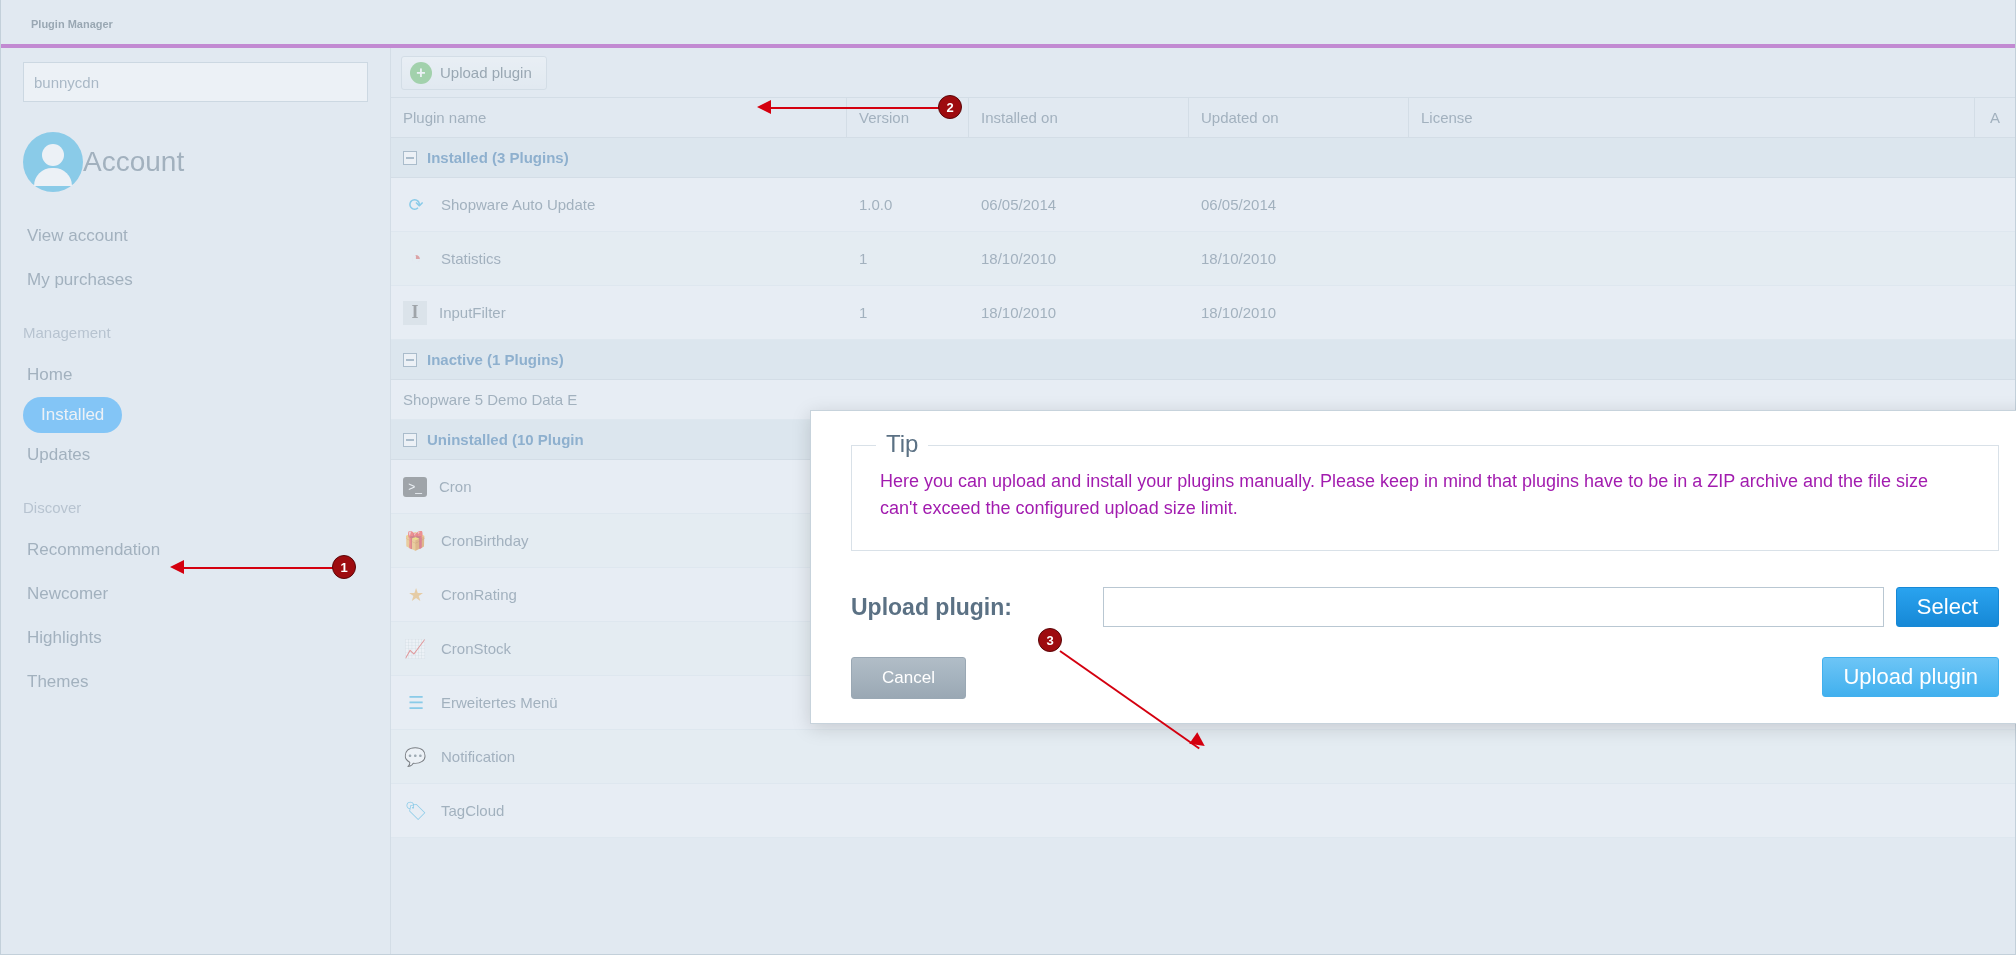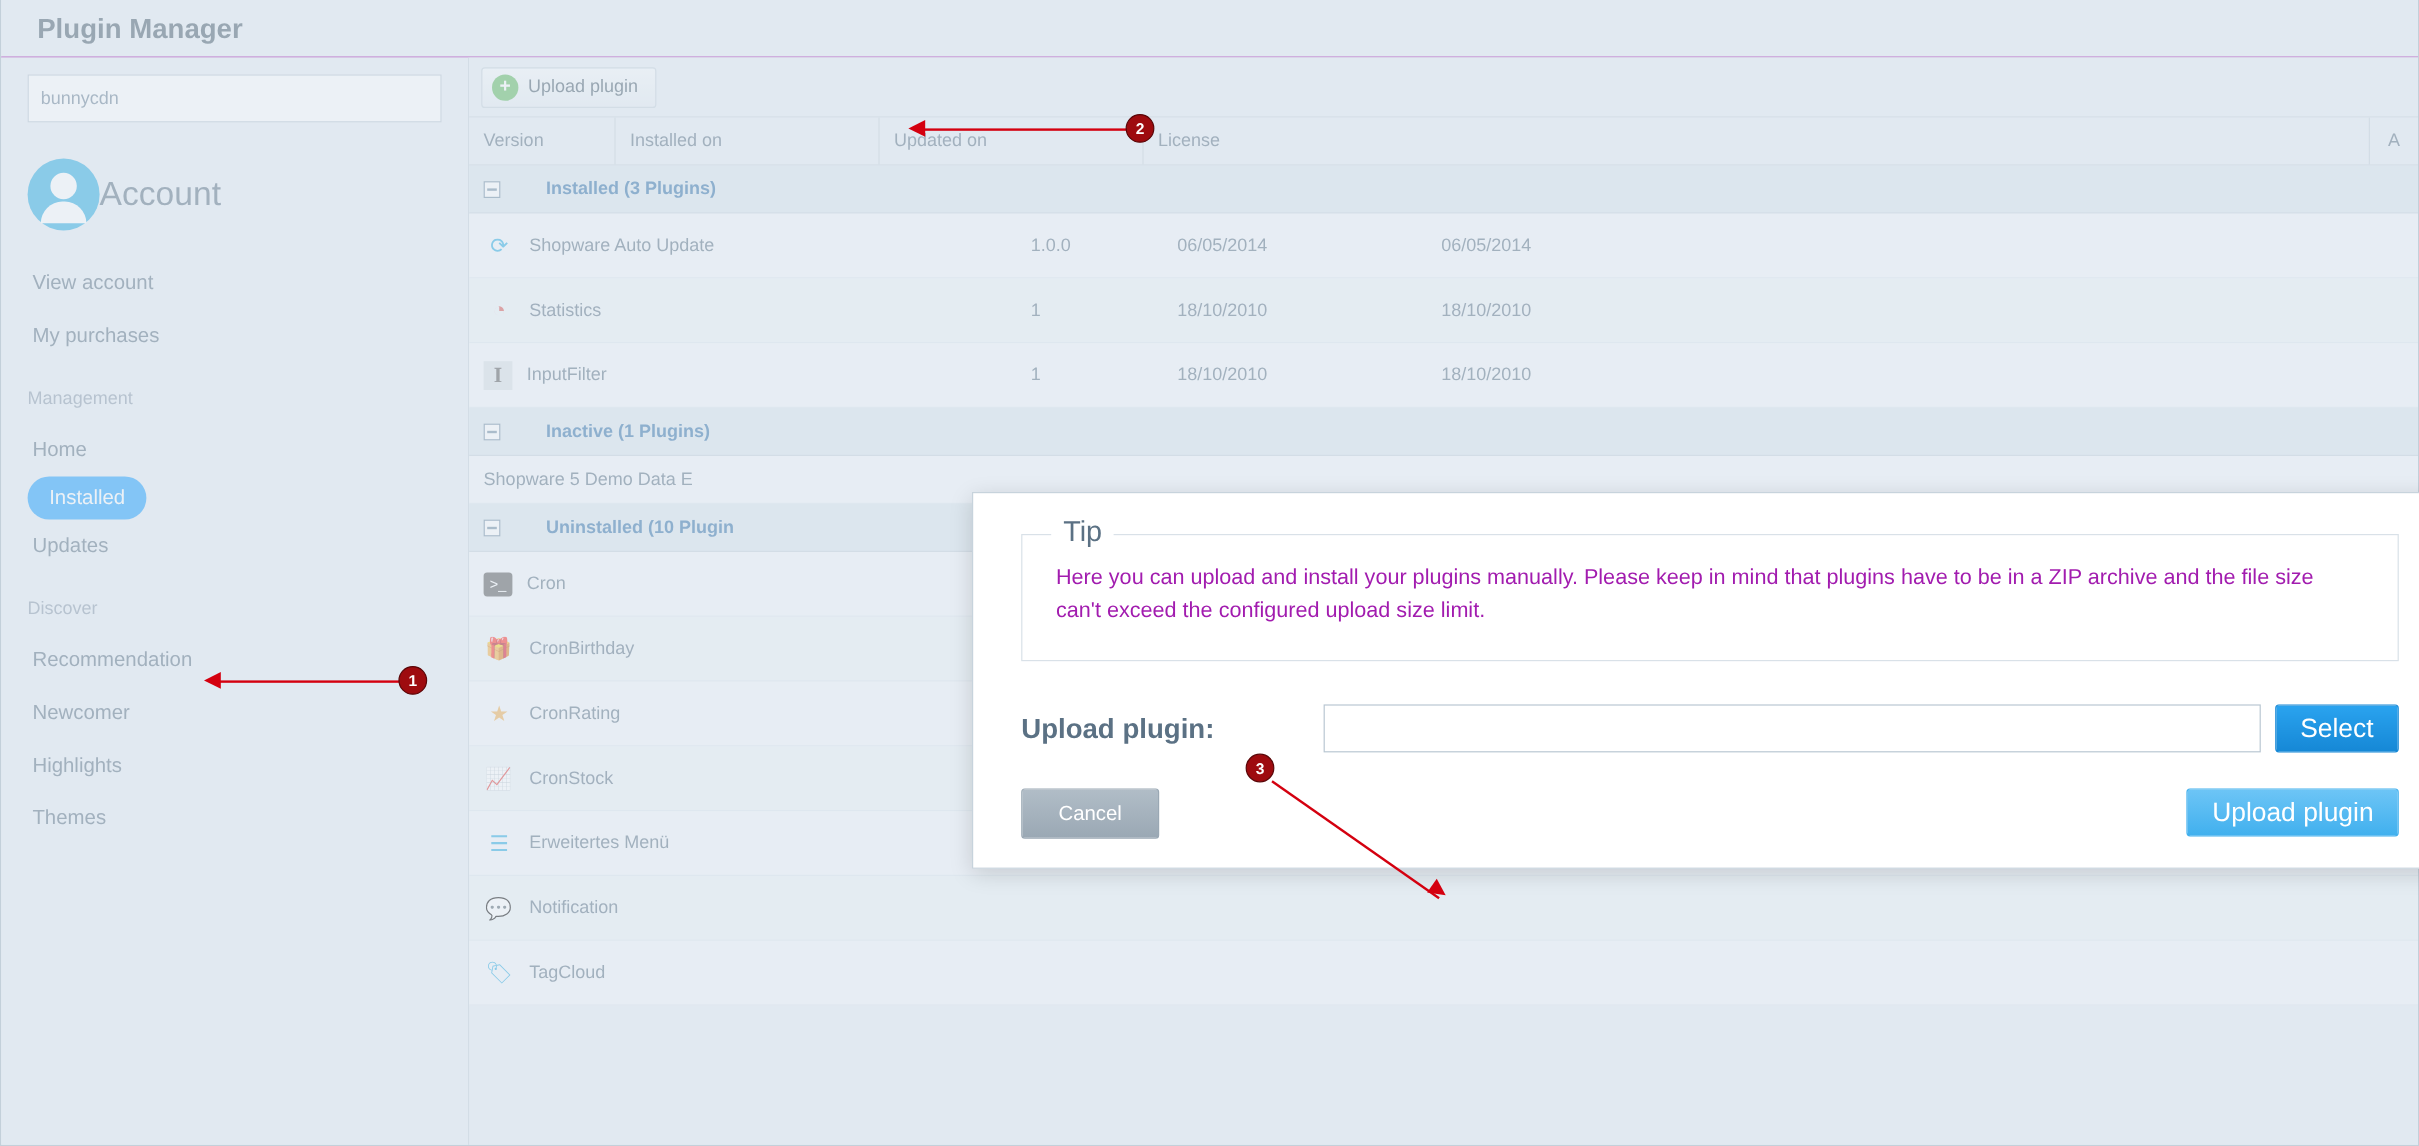--- a/index.html
+++ b/index.html
@@ -7,7 +7,7 @@
 
 
 .window { position: absolute; top: 0; left: 0; right: 0; bottom: 0; background: #e7edf3; border: 1px solid #a4b5c0; border-top: none; }
-.window-title { height: 48px; line-height: 48px; padding-left: 30px; font-size: 23px; font-weight: bold; color: #475c6a; background: #e7edf3; border-bottom: 1px solid #a21caf; }
+.window-title { height: 48px; line-height: 48px; padding-left: 30px; font-size: 11px; font-weight: bold; color: #475c6a; background: #e7edf3; border-bottom: 4px solid #a21caf; }
 
 .body-wrap { position: absolute; top: 48px; left: 0; right: 0; bottom: 0; display: flex; }
 

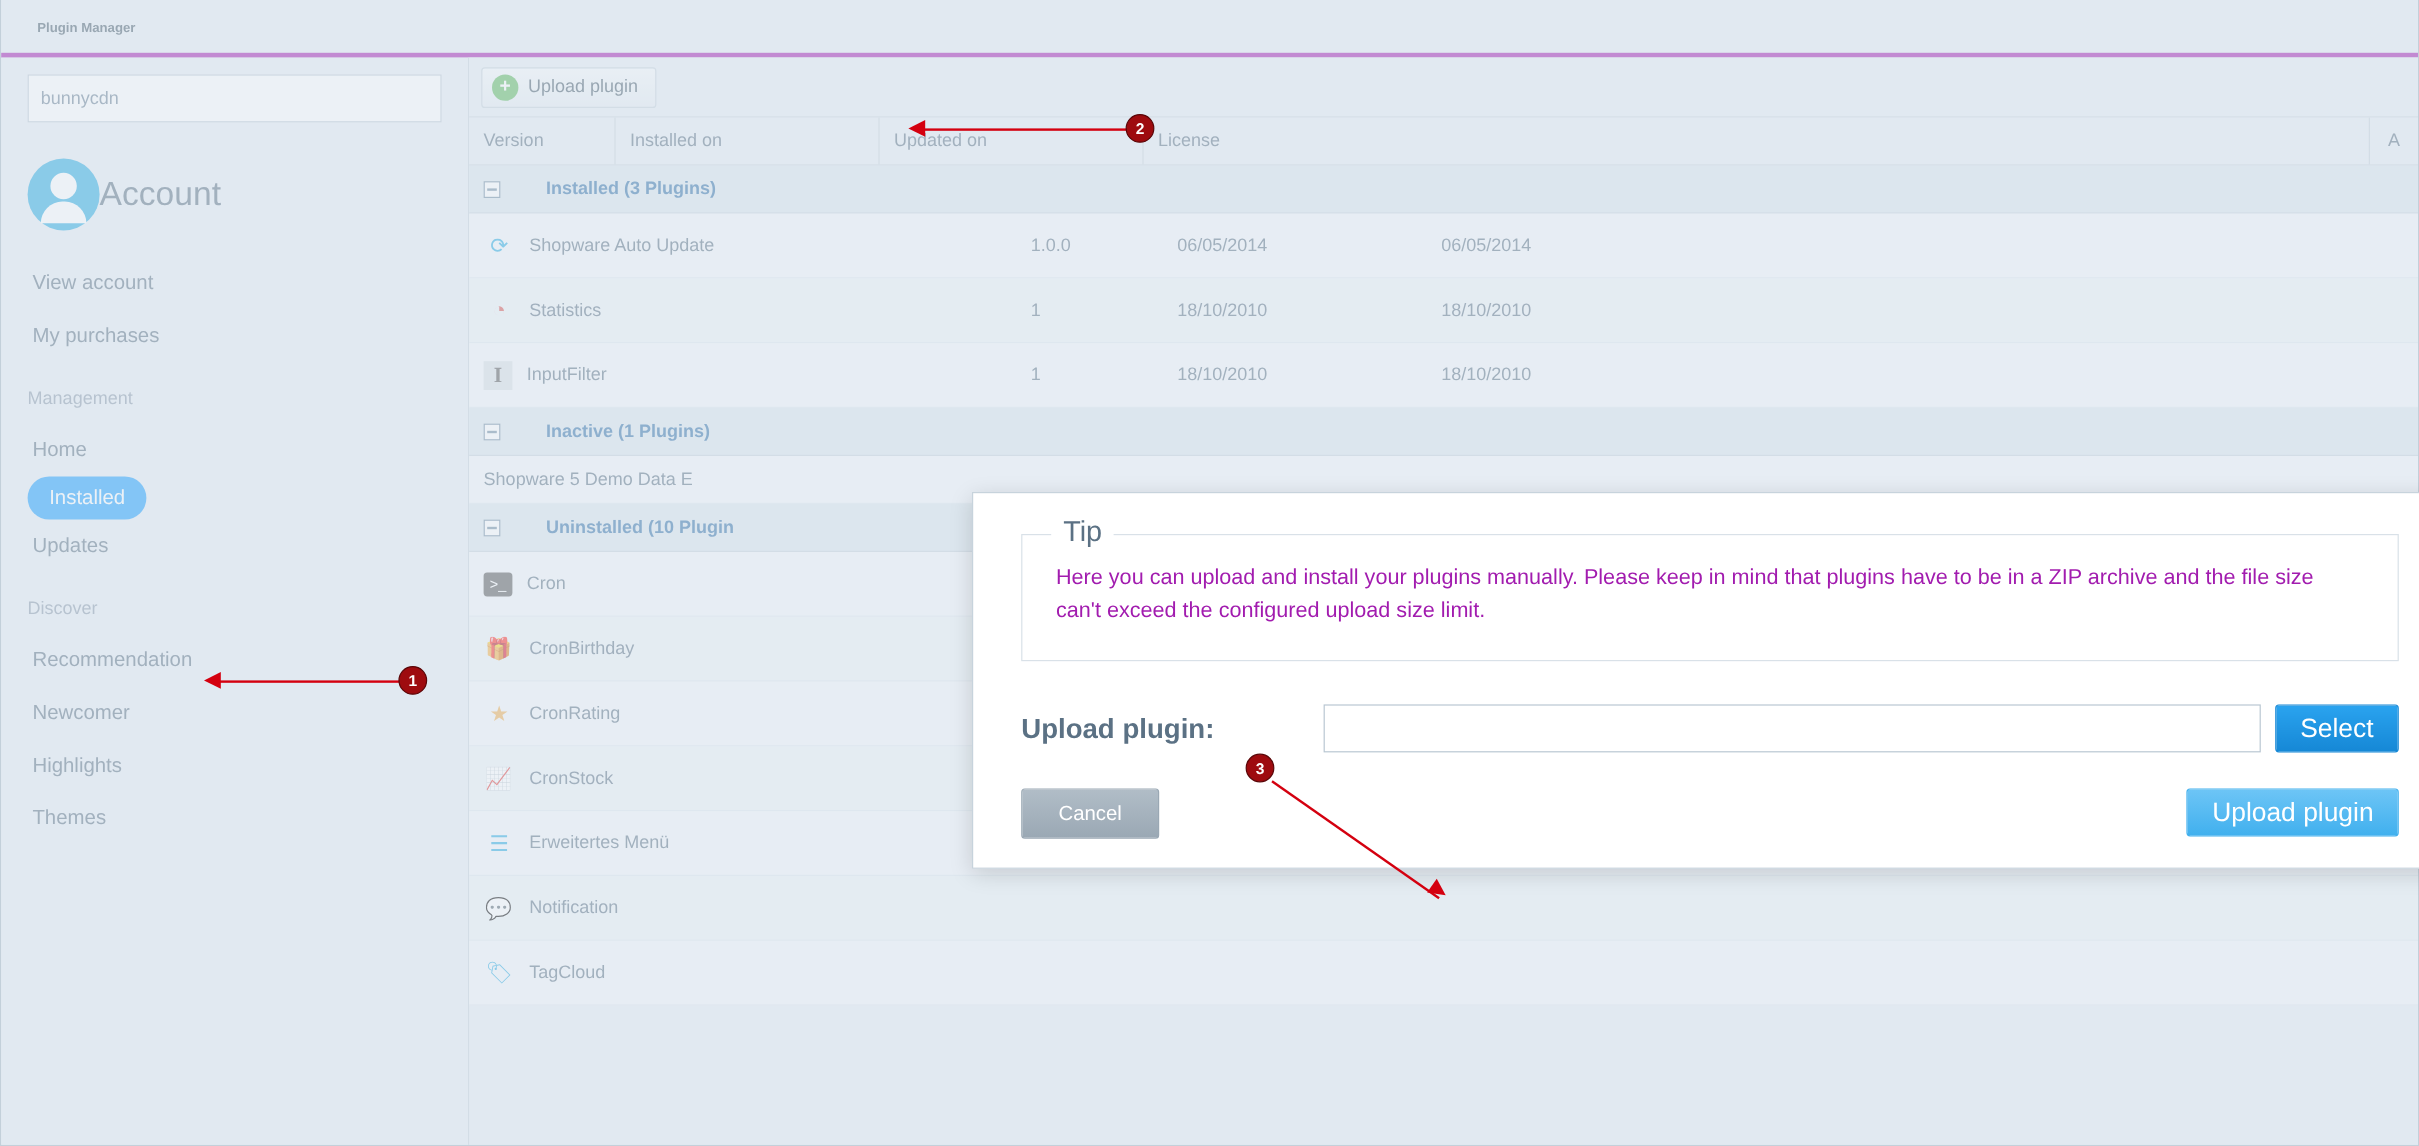--- a/index.html
+++ b/index.html
@@ -119,6 +119,7 @@
       </div>
 
       <div class="thead">
+        <div class="th col-name">Plugin name</div>
         <div class="th col-ver">Version</div>
         <div class="th col-inst">Installed on</div>
         <div class="th col-upd">Updated on</div>

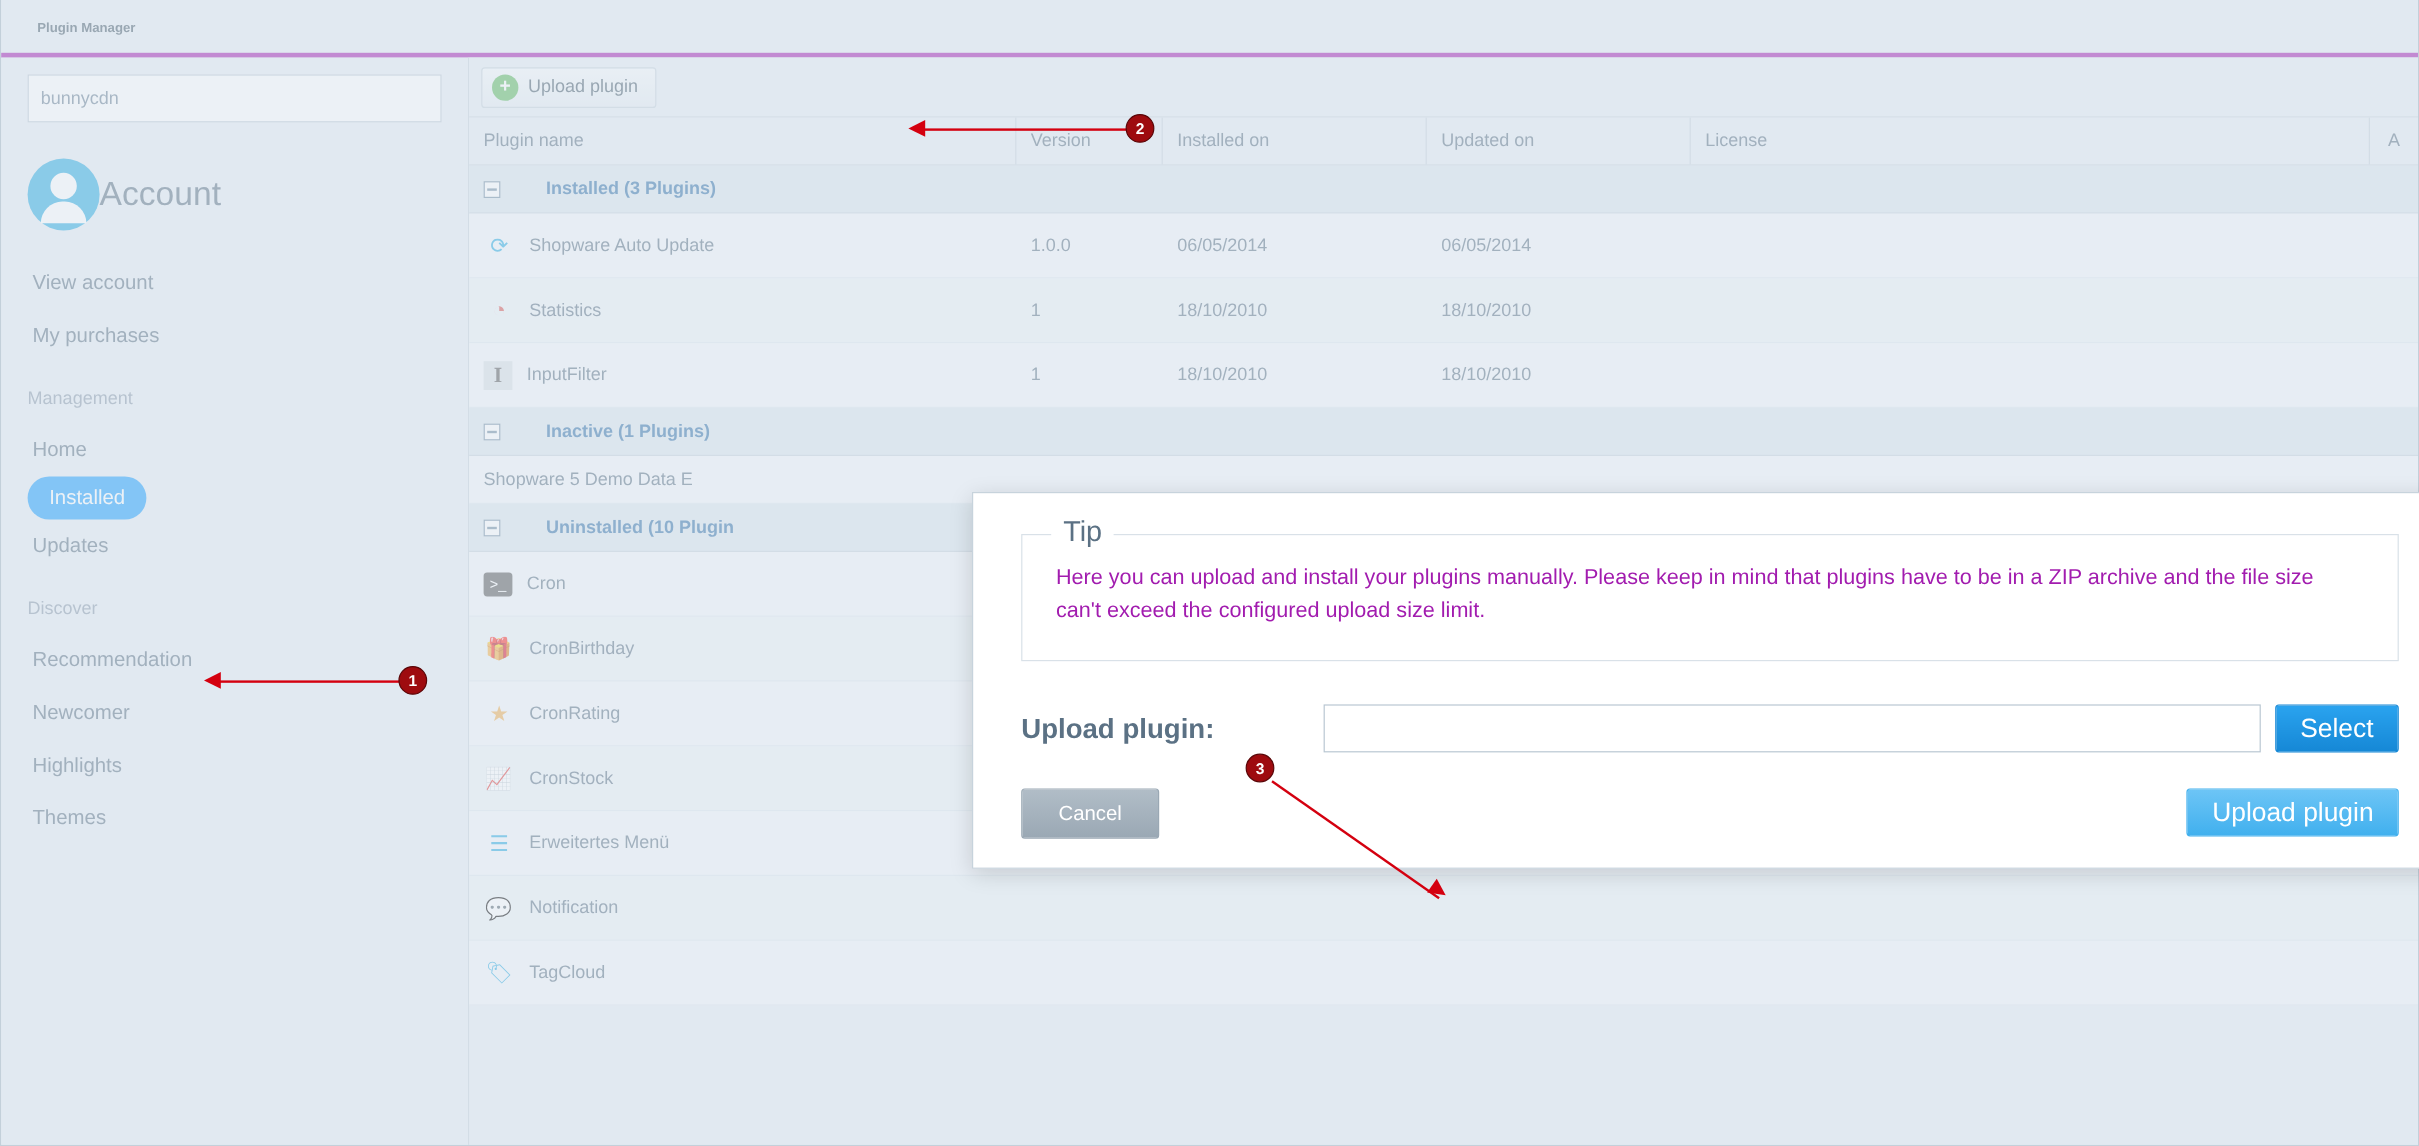--- a/index.html
+++ b/index.html
@@ -42,7 +42,7 @@
 .col-act  { width: 40px; border-right: none; justify-content: center; }
 
 
-.group { display: flex; align-items: center; height: 40px; padding: 0 12px; background: #dbe6ee; border-bottom: 1px solid #c7d3dc; font-size: 15px; font-weight: bold; color: #2f6fa7; gap: 28px; }
+.group { display: flex; align-items: center; height: 40px; padding: 0 12px; background: #dbe6ee; border-bottom: 1px solid #c7d3dc; font-size: 15px; font-weight: bold; color: #2f6fa7; }
 .group .minus-box { width: 14px; height: 14px; border: 1px solid #6e8aa0; background: #fff; margin-right: 10px; position: relative; }
 .group .minus-box::before { content:""; position:absolute; top:5px; left:2px; right:2px; height:2px; background:#6e8aa0; }
 

